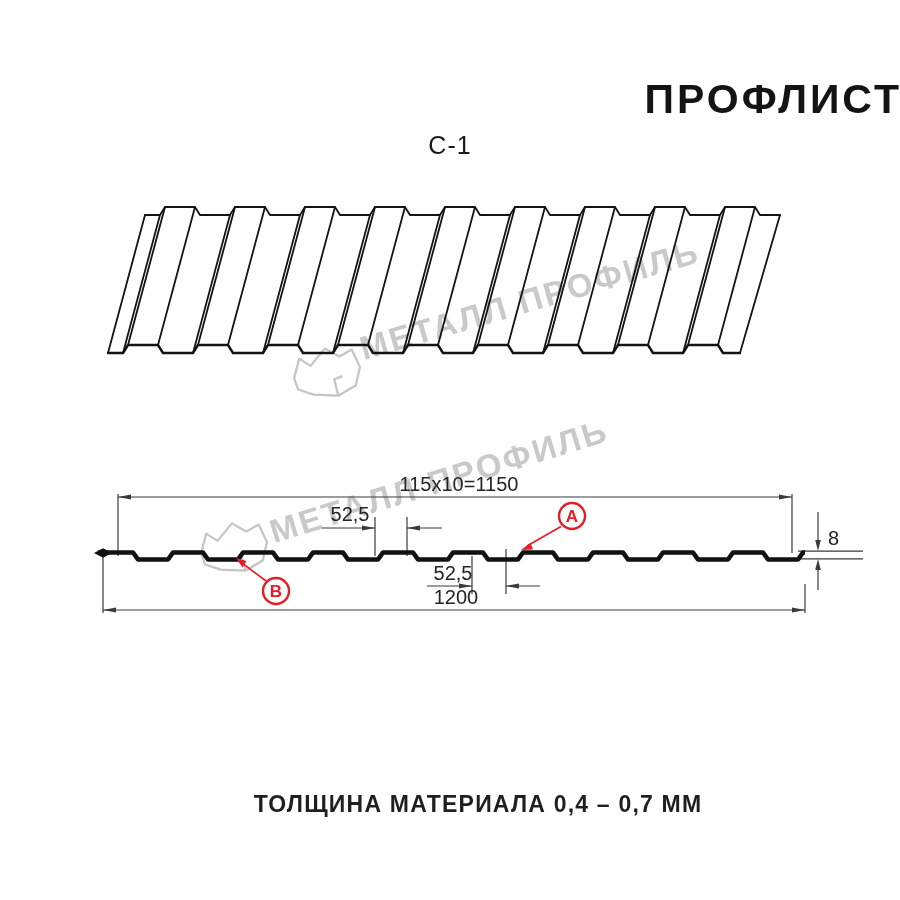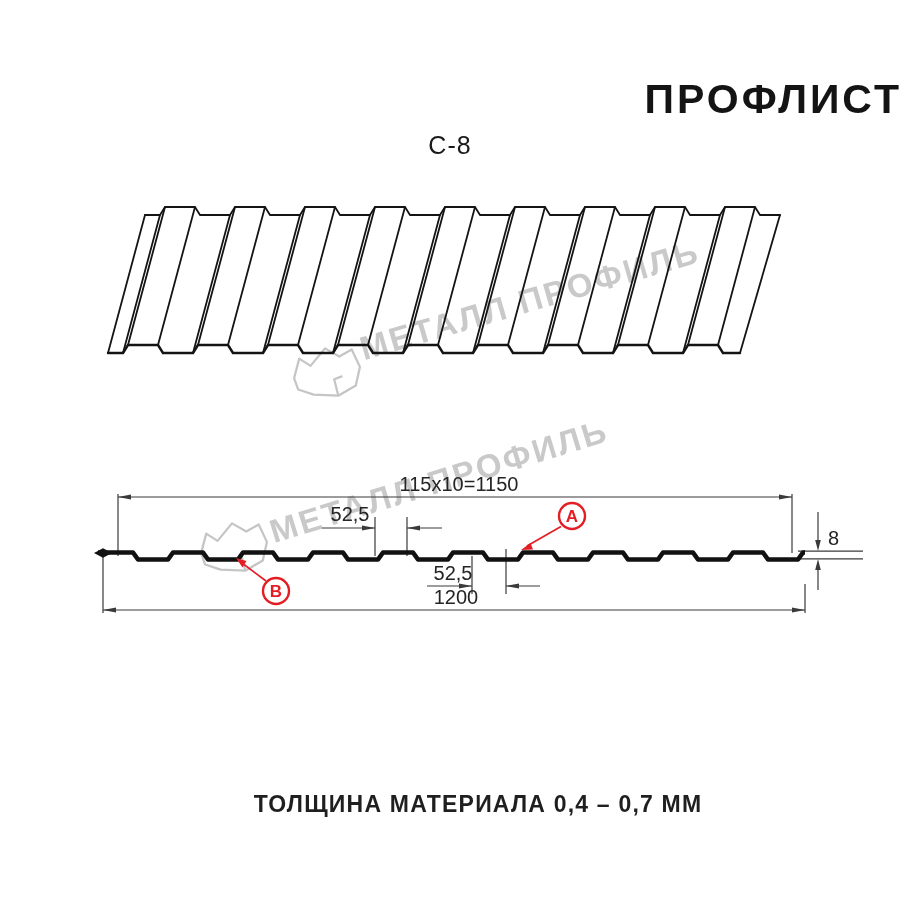--- a/index.html
+++ b/index.html
@@ -39,7 +39,7 @@
 <div class="canvas">
 
   <div class="title">ПРОФЛИСТ</div>
-  <div class="subtitle">С-8</div>
+  <div class="subtitle">С-1</div>
 
   <svg class="wm-logo lg1" width="72" height="54" viewBox="0 0 70 52">
     <path class="wmstroke" d="M3,33 L8,14 L19,21 L33,4 L47,12 L59,5 L67,22 L63,40 L46,50 L22,49 L7,44 Z"></path>

